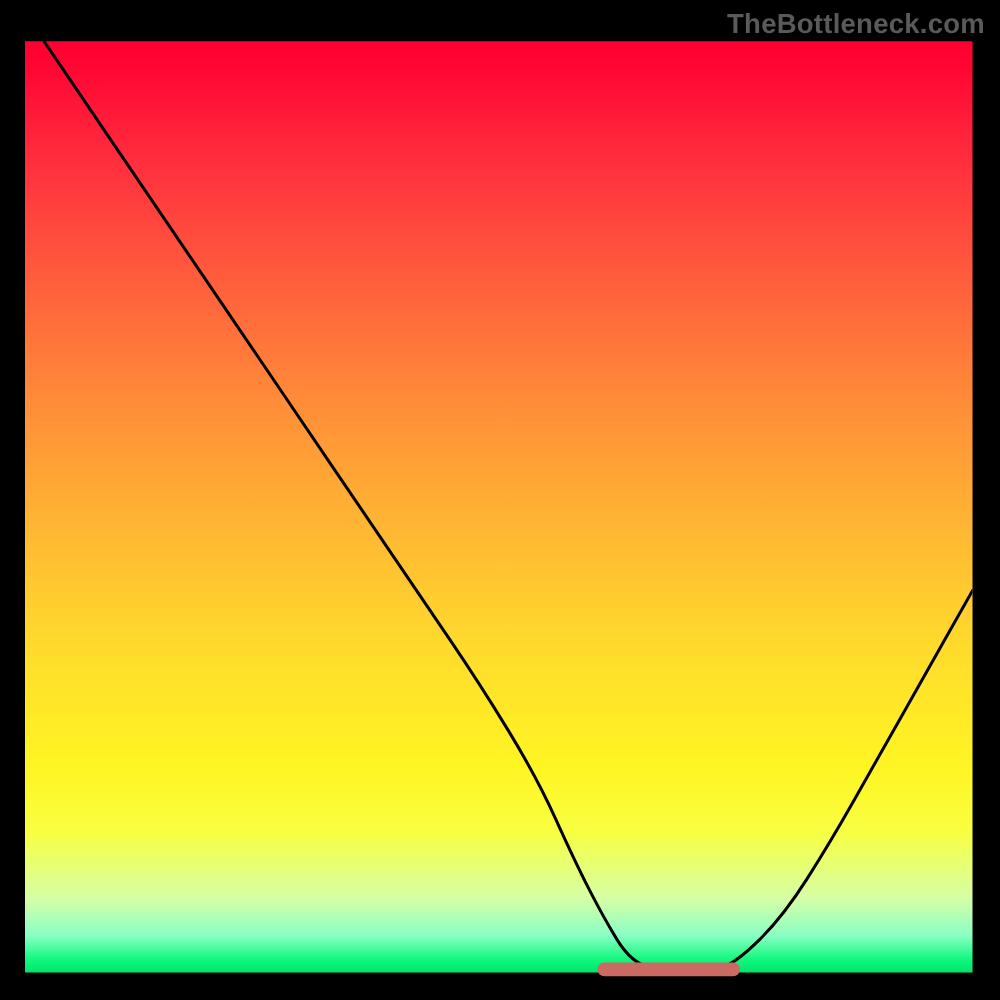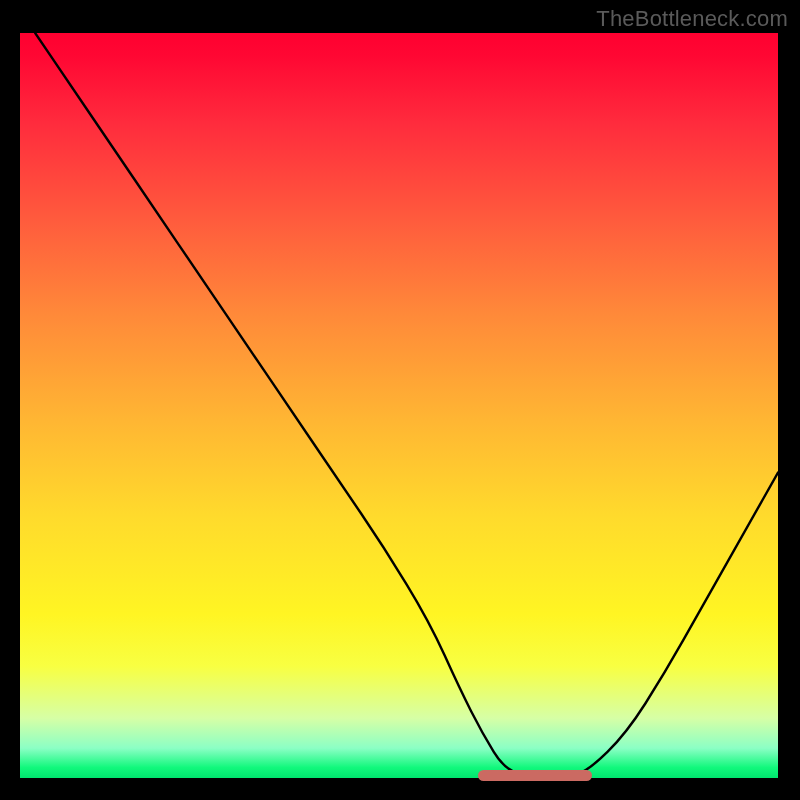--- a/index.html
+++ b/index.html
@@ -39,7 +39,7 @@
     font-family: Arial, Helvetica, sans-serif;
     font-size: 22px;
     color: #5a5a5a;
-    font-weight: 400;
+    font-weight: 700;
     letter-spacing: 0.2px;
   }
   svg.curve {

